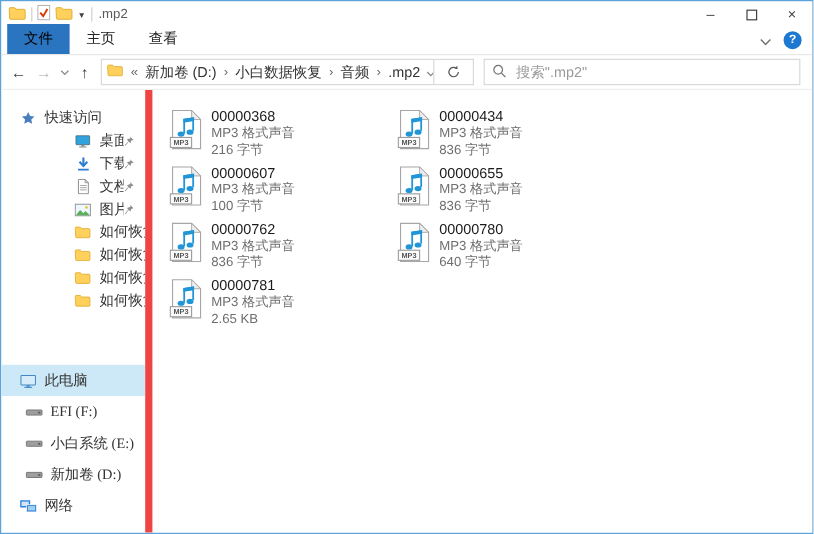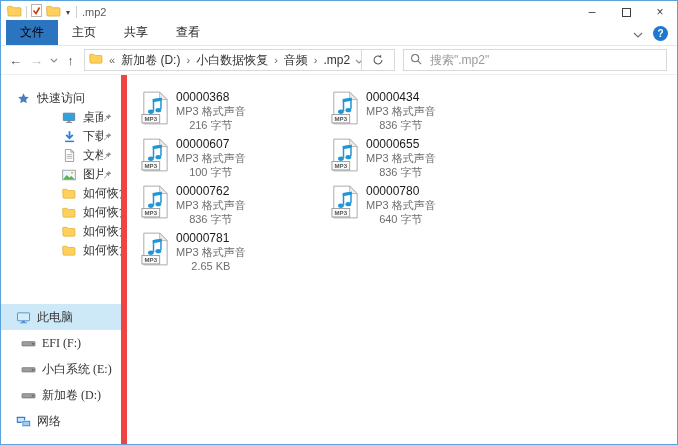--- a/index.html
+++ b/index.html
@@ -109,7 +109,6 @@
   <div class="tabsrow">
     <span class="tab active">文件</span>
     <span class="tab">主页</span>
-    <span class="tab">共享</span>
     <span class="tab">查看</span>
     <div class="tabs-right">
       <span>

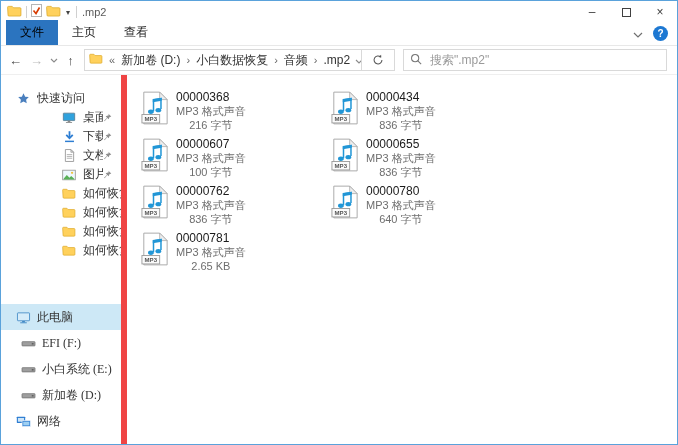--- a/index.html
+++ b/index.html
@@ -61,7 +61,7 @@
   .tile{display:flex;align-items:flex-start;}
   .tile-icon{flex:none;margin:1px 7px 0 0;}
   .tile-name{color:#1b1b1b;line-height:14px;}
-  .tile-meta{color:#6e6e6e;font-size:11px;line-height:14px;text-align:center;}
+  .tile-meta{color:#6e6e6e;font-size:11px;line-height:14px;}
   
   .statusbar{height:23px;border-top:1px solid #eaeaea;display:flex;align-items:center;
     padding:0 6px 0 9px;color:#444;flex:none;}

